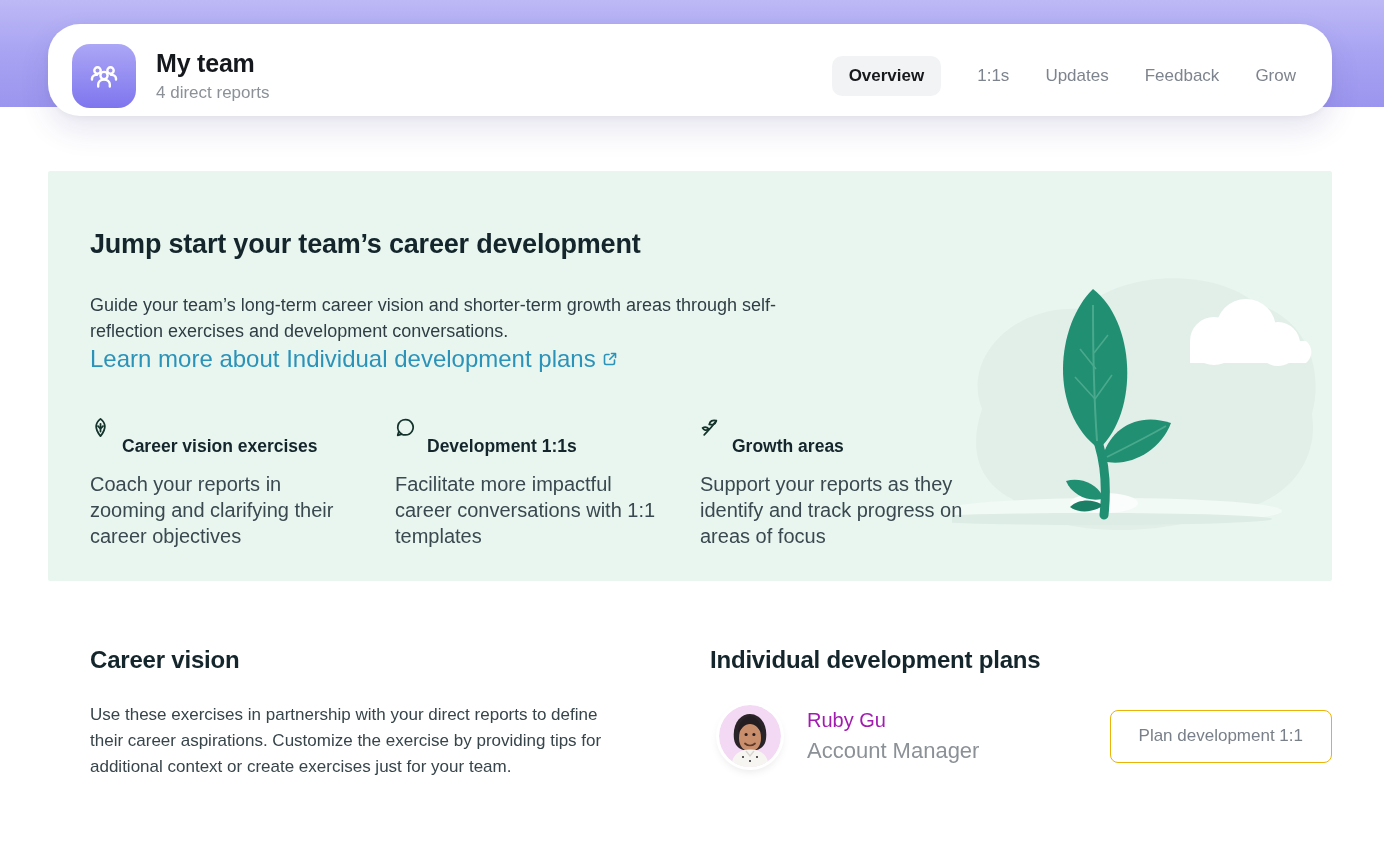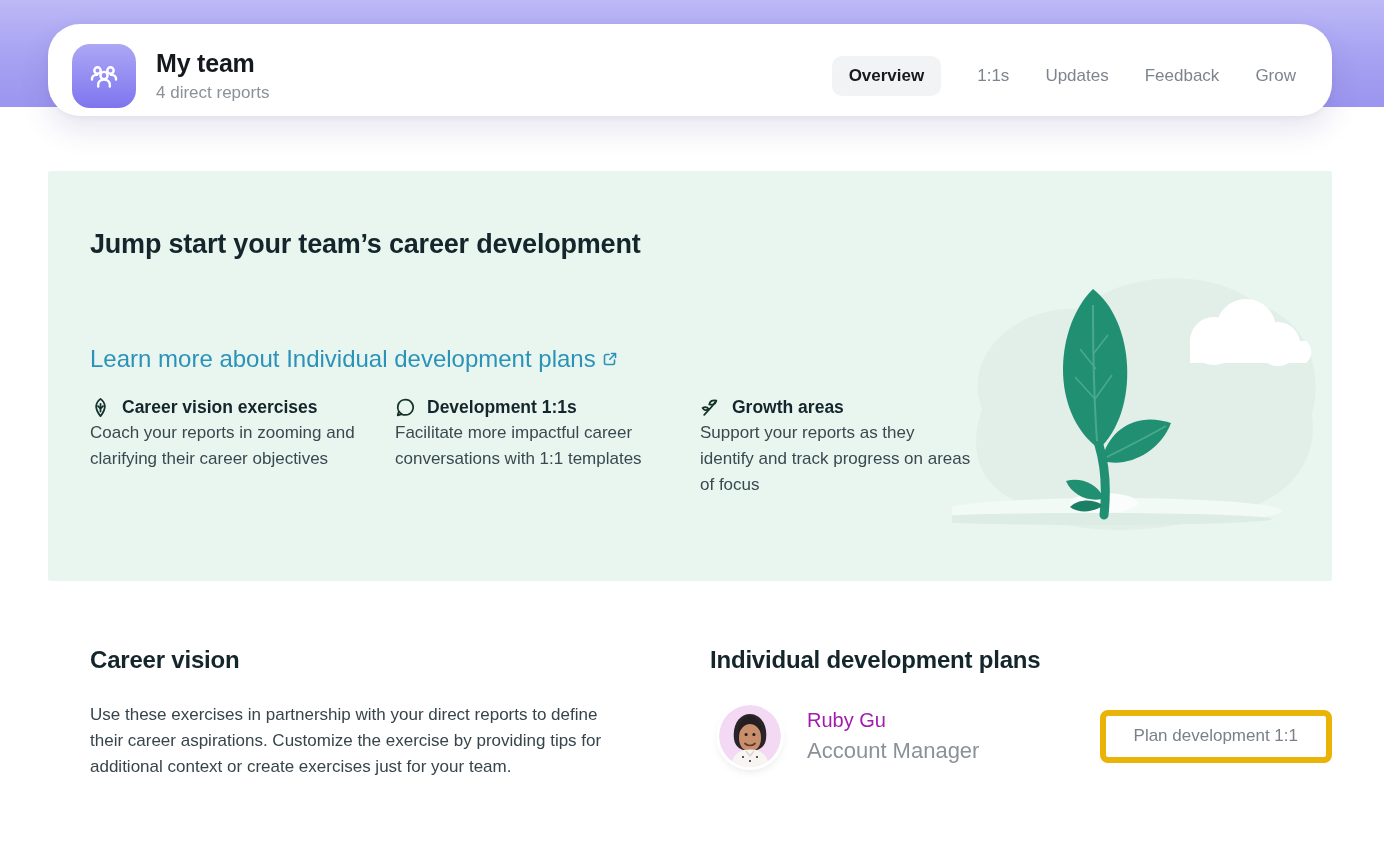--- a/index.html
+++ b/index.html
@@ -107,6 +107,7 @@
     </svg>
 
     <div class="promo-title">Jump start your team’s career development</div>
+    <div class="promo-desc">Guide your team’s long-term career vision and shorter-term growth areas through self-reflection exercises and development conversations.</div>
     <a class="promo-link" href="#">
       <span>Learn more about Individual development plans</span>
       <svg width="16" height="16" viewBox="0 0 16 16" fill="none" stroke="#2b92b8" stroke-width="1.6" stroke-linecap="round" stroke-linejoin="round">

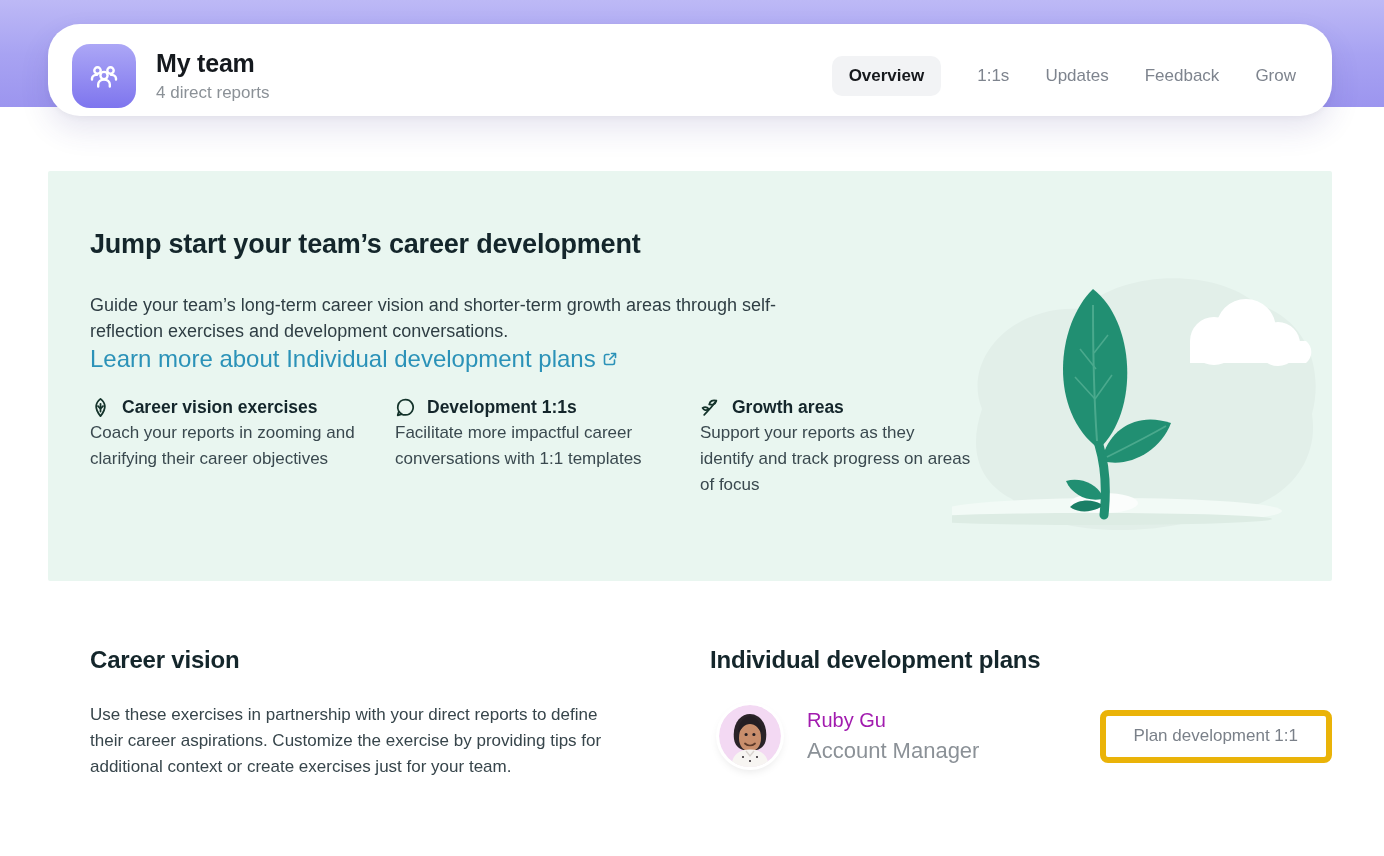--- a/index.html
+++ b/index.html
@@ -32,7 +32,7 @@
   .features { position:absolute; left:42px; top:226px; display:flex; }
   .feature { width:305px; }
   .feature-head { display:flex; align-items:center; gap:11px; }
-  .feature-title { font-size:17.5px; font-weight:700; color:#14262b; }
+  .feature-title { font-size:17.5px; font-weight:700; color:#14262b;margin-top:39px; }
   .feature-desc { margin-top:2px; width:272px; font-size:17px; line-height:26px; color:#3a494f; }
 
   

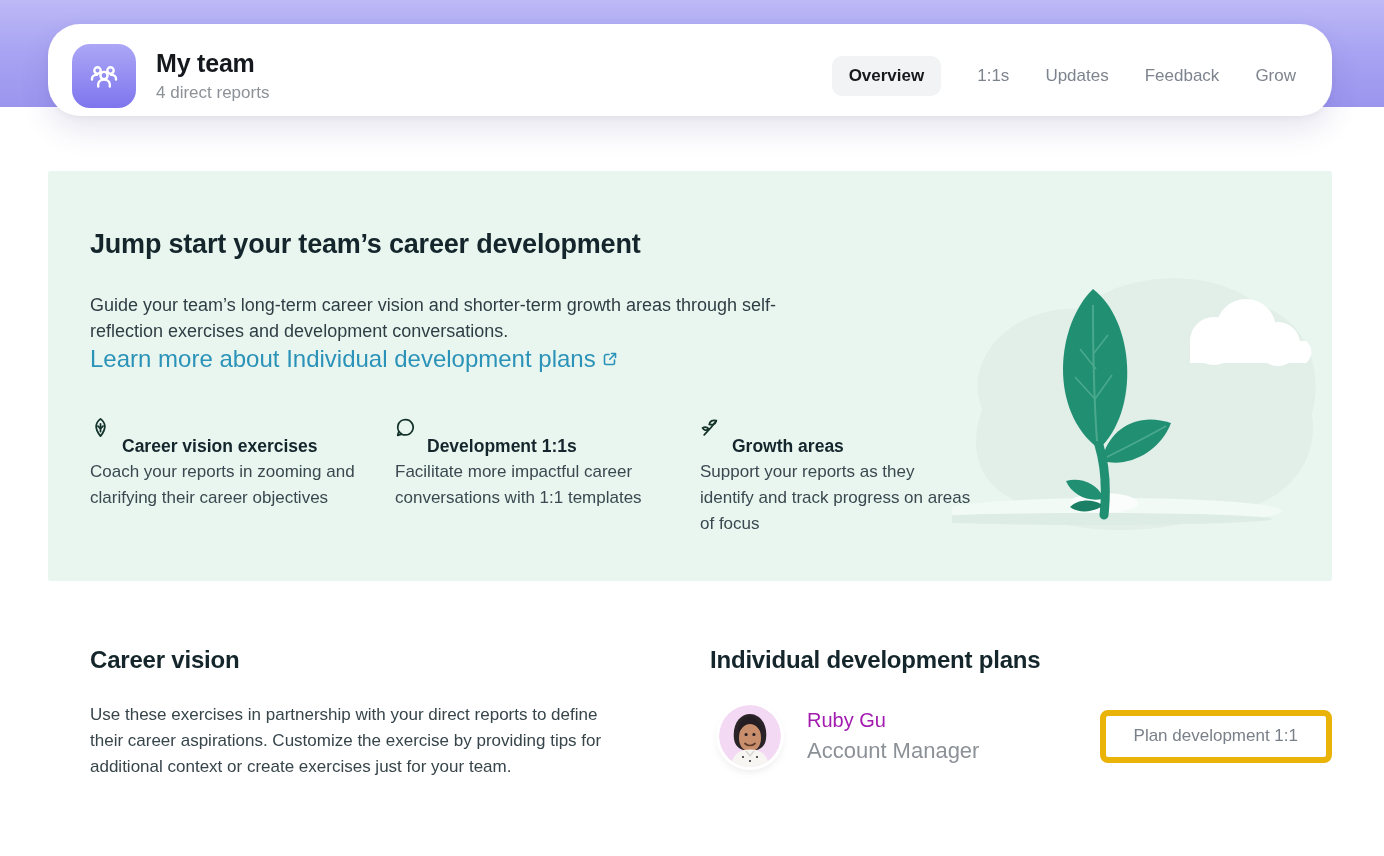--- a/index.html
+++ b/index.html
@@ -33,7 +33,7 @@
   .feature { width:305px; }
   .feature-head { display:flex; align-items:center; gap:11px; }
   .feature-title { font-size:17.5px; font-weight:700; color:#14262b;margin-top:39px; }
-  .feature-desc { margin-top:2px; width:272px; font-size:17px; line-height:26px; color:#3a494f; }
+  .feature-desc { margin-top:14px; width:272px; font-size:20px; line-height:26px; color:#3a494f; }
 
   
   .illus { position:absolute; right:8px; top:78px; width:372px; height:320px; pointer-events:none; }

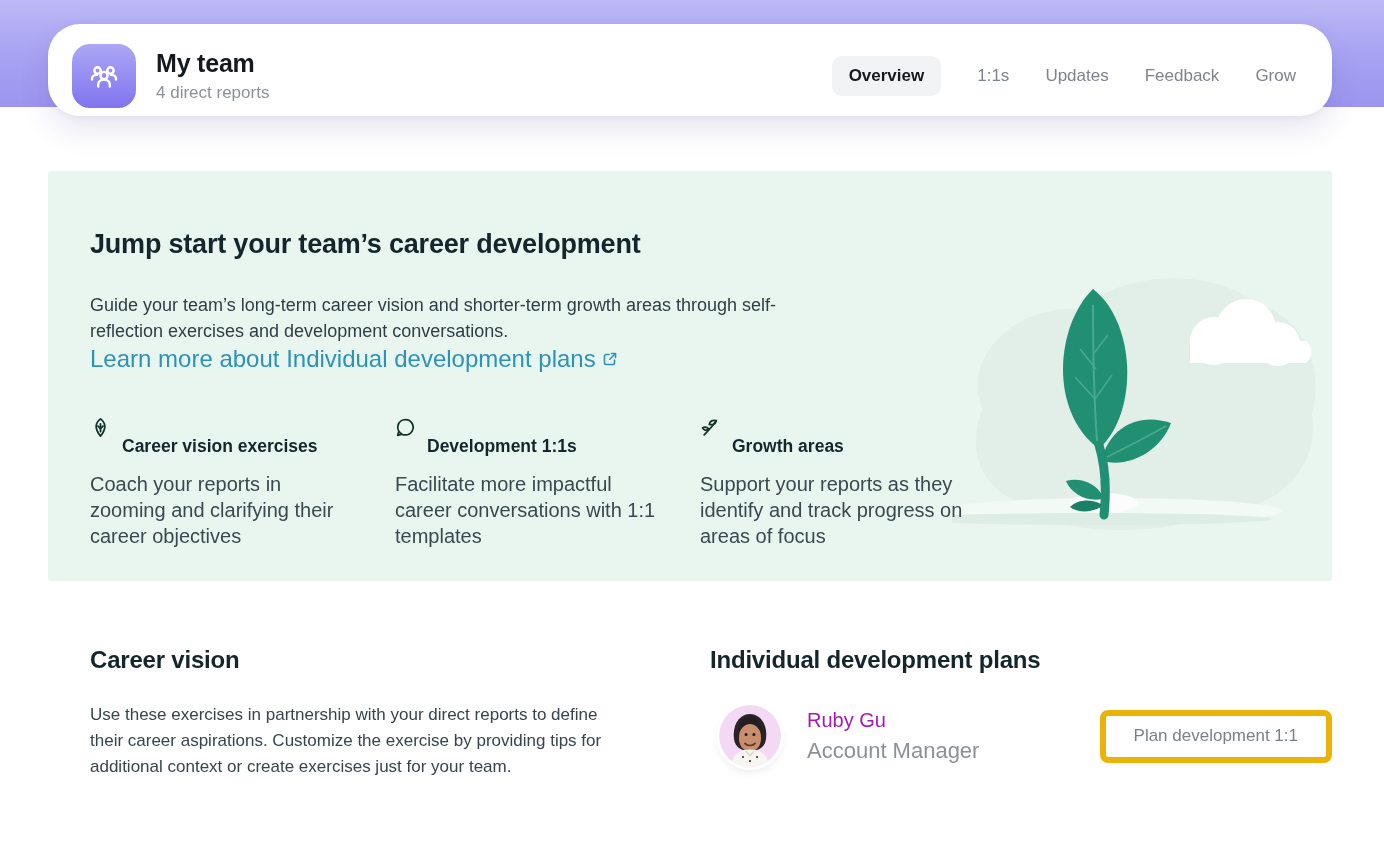--- a/index.html
+++ b/index.html
@@ -49,7 +49,7 @@
   .person-text { margin-left:26px; }
   .person-name { font-size:20px; font-weight:400; color:#a21caf; }
   .person-role { font-size:22px; color:#8b9197; margin-top:6px; }
-  .plan-btn { margin-left:auto; height:53px; padding:0 28px; background:#ffffff; border:6px solid #eab308;
+  .plan-btn { margin-left:auto; height:53px; padding:0 28px; background:#ffffff; border:1px solid #eab308;
     border-radius:8px; font-size:17px; color:#7a8089; font-family:"Liberation Sans",sans-serif; cursor:pointer; display:flex; align-items:center; }
 </style>
 </head>

